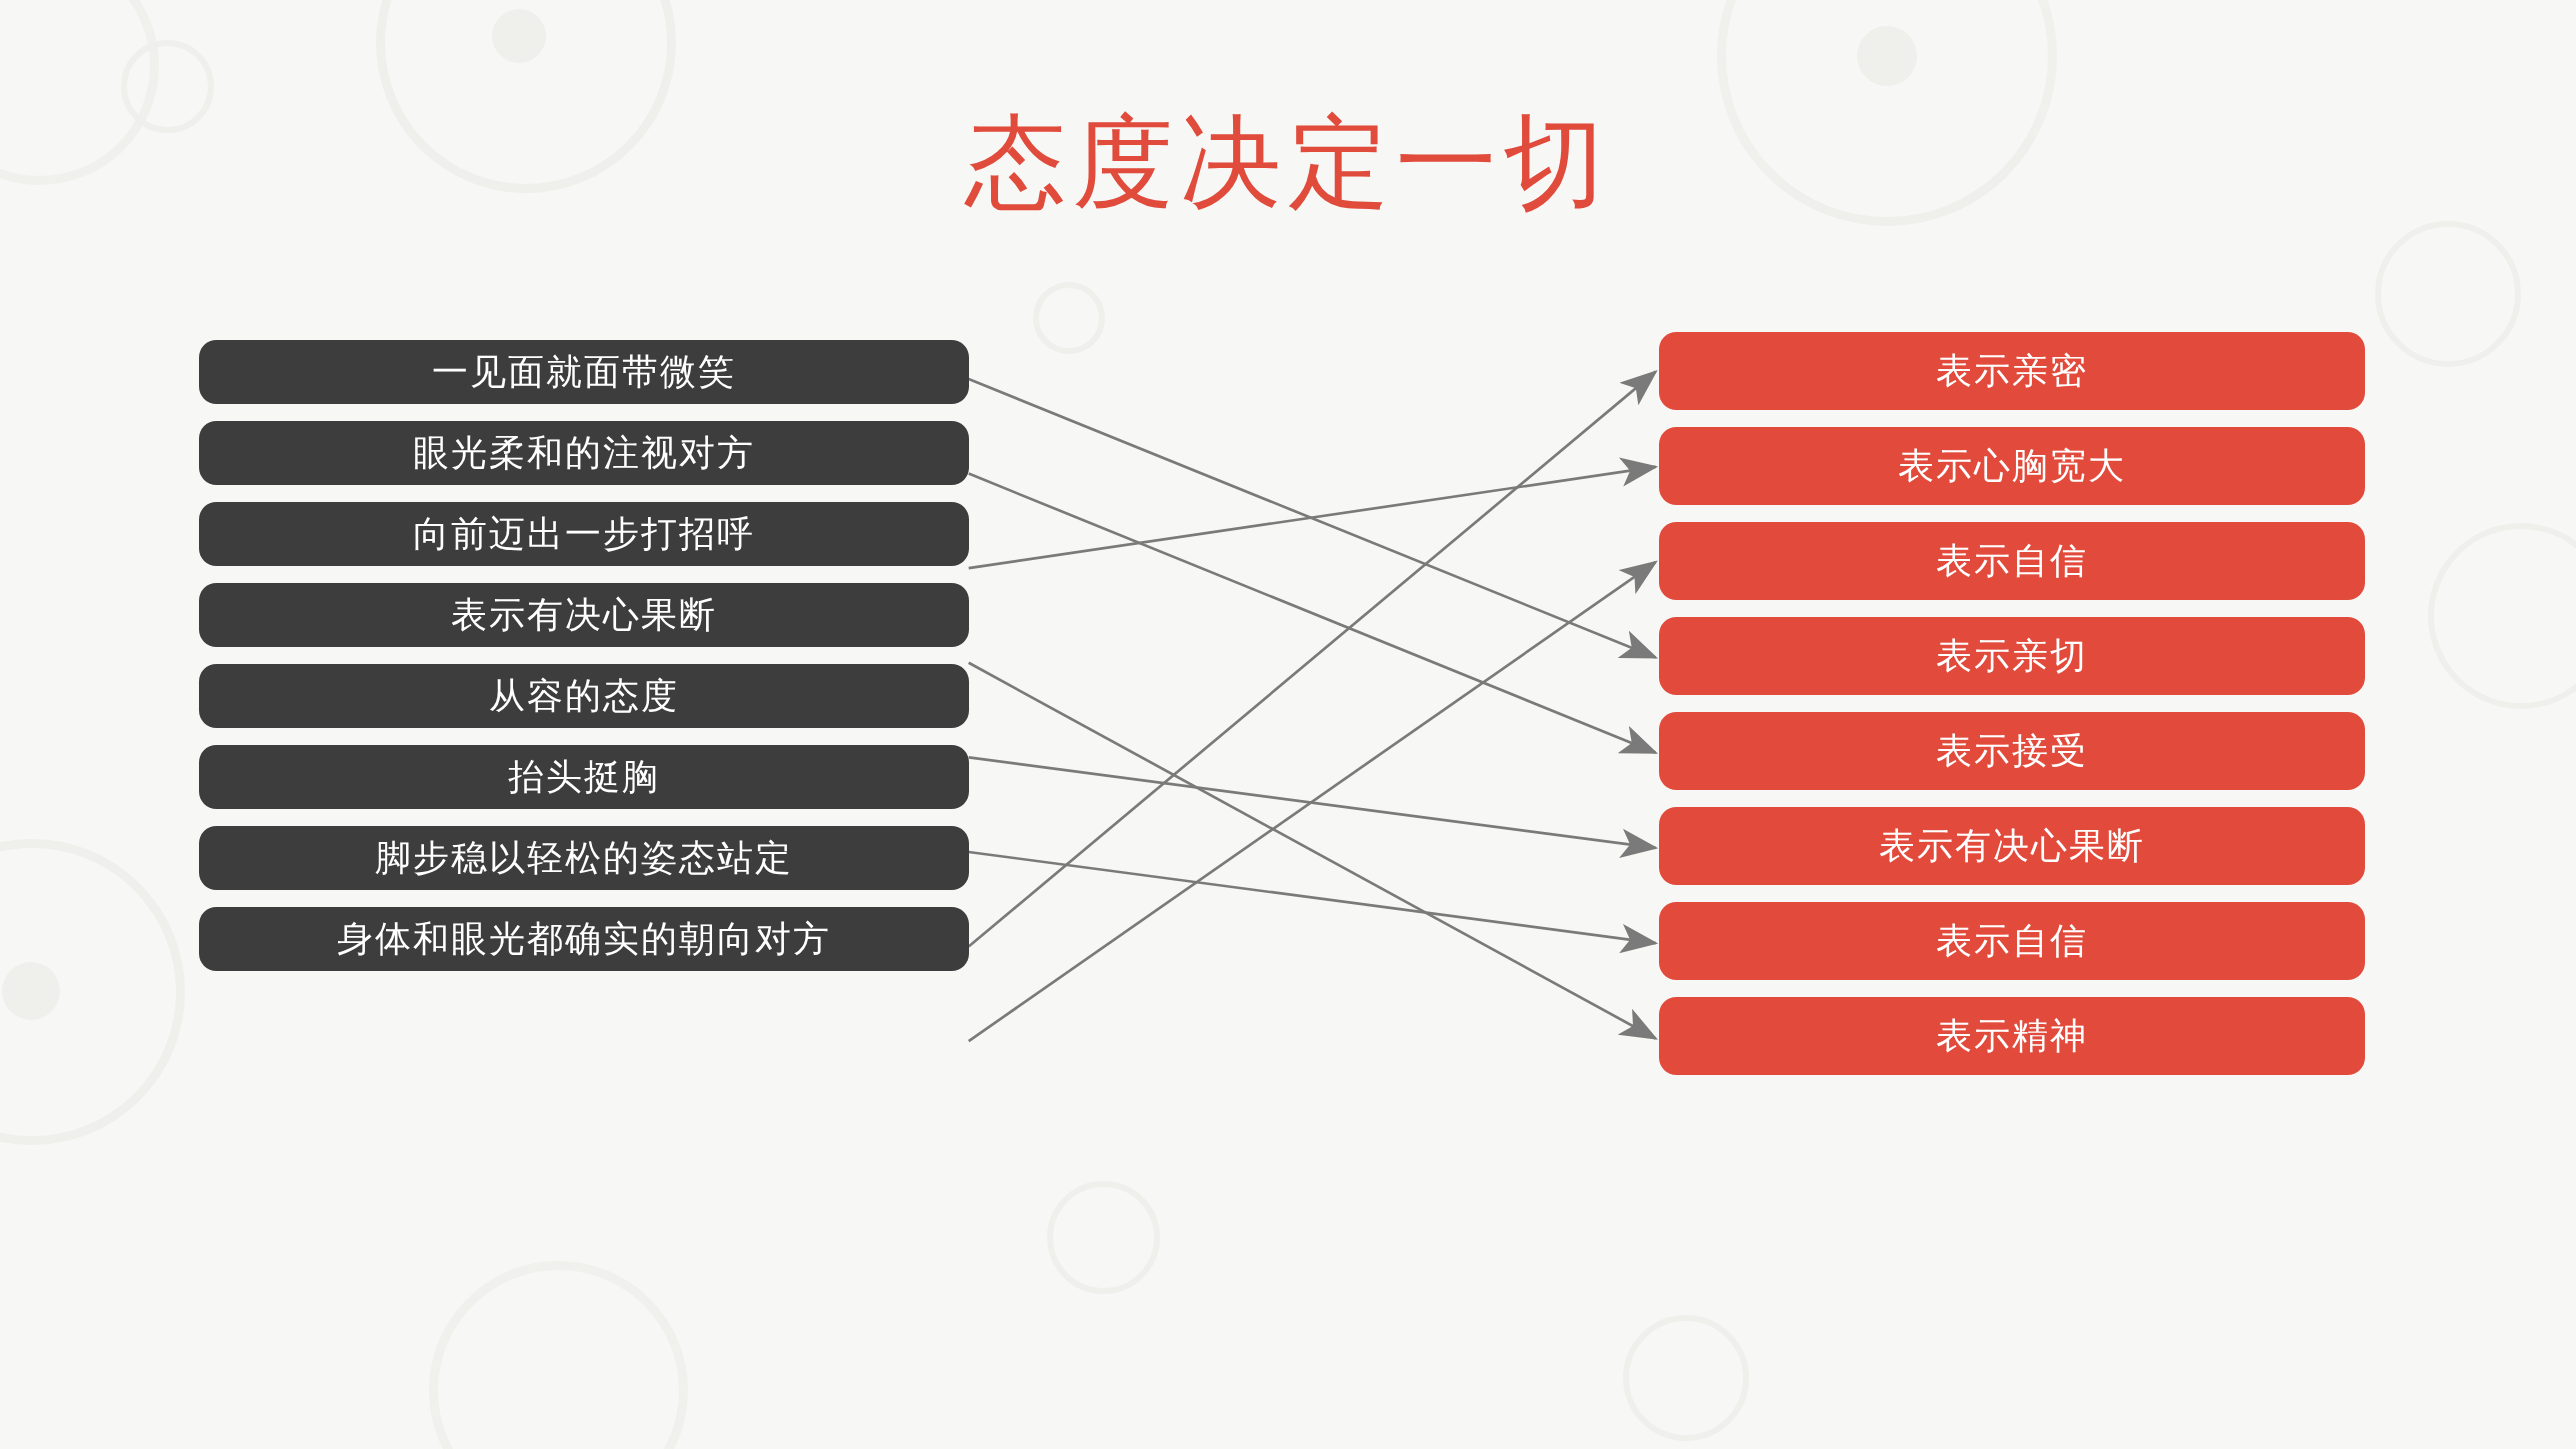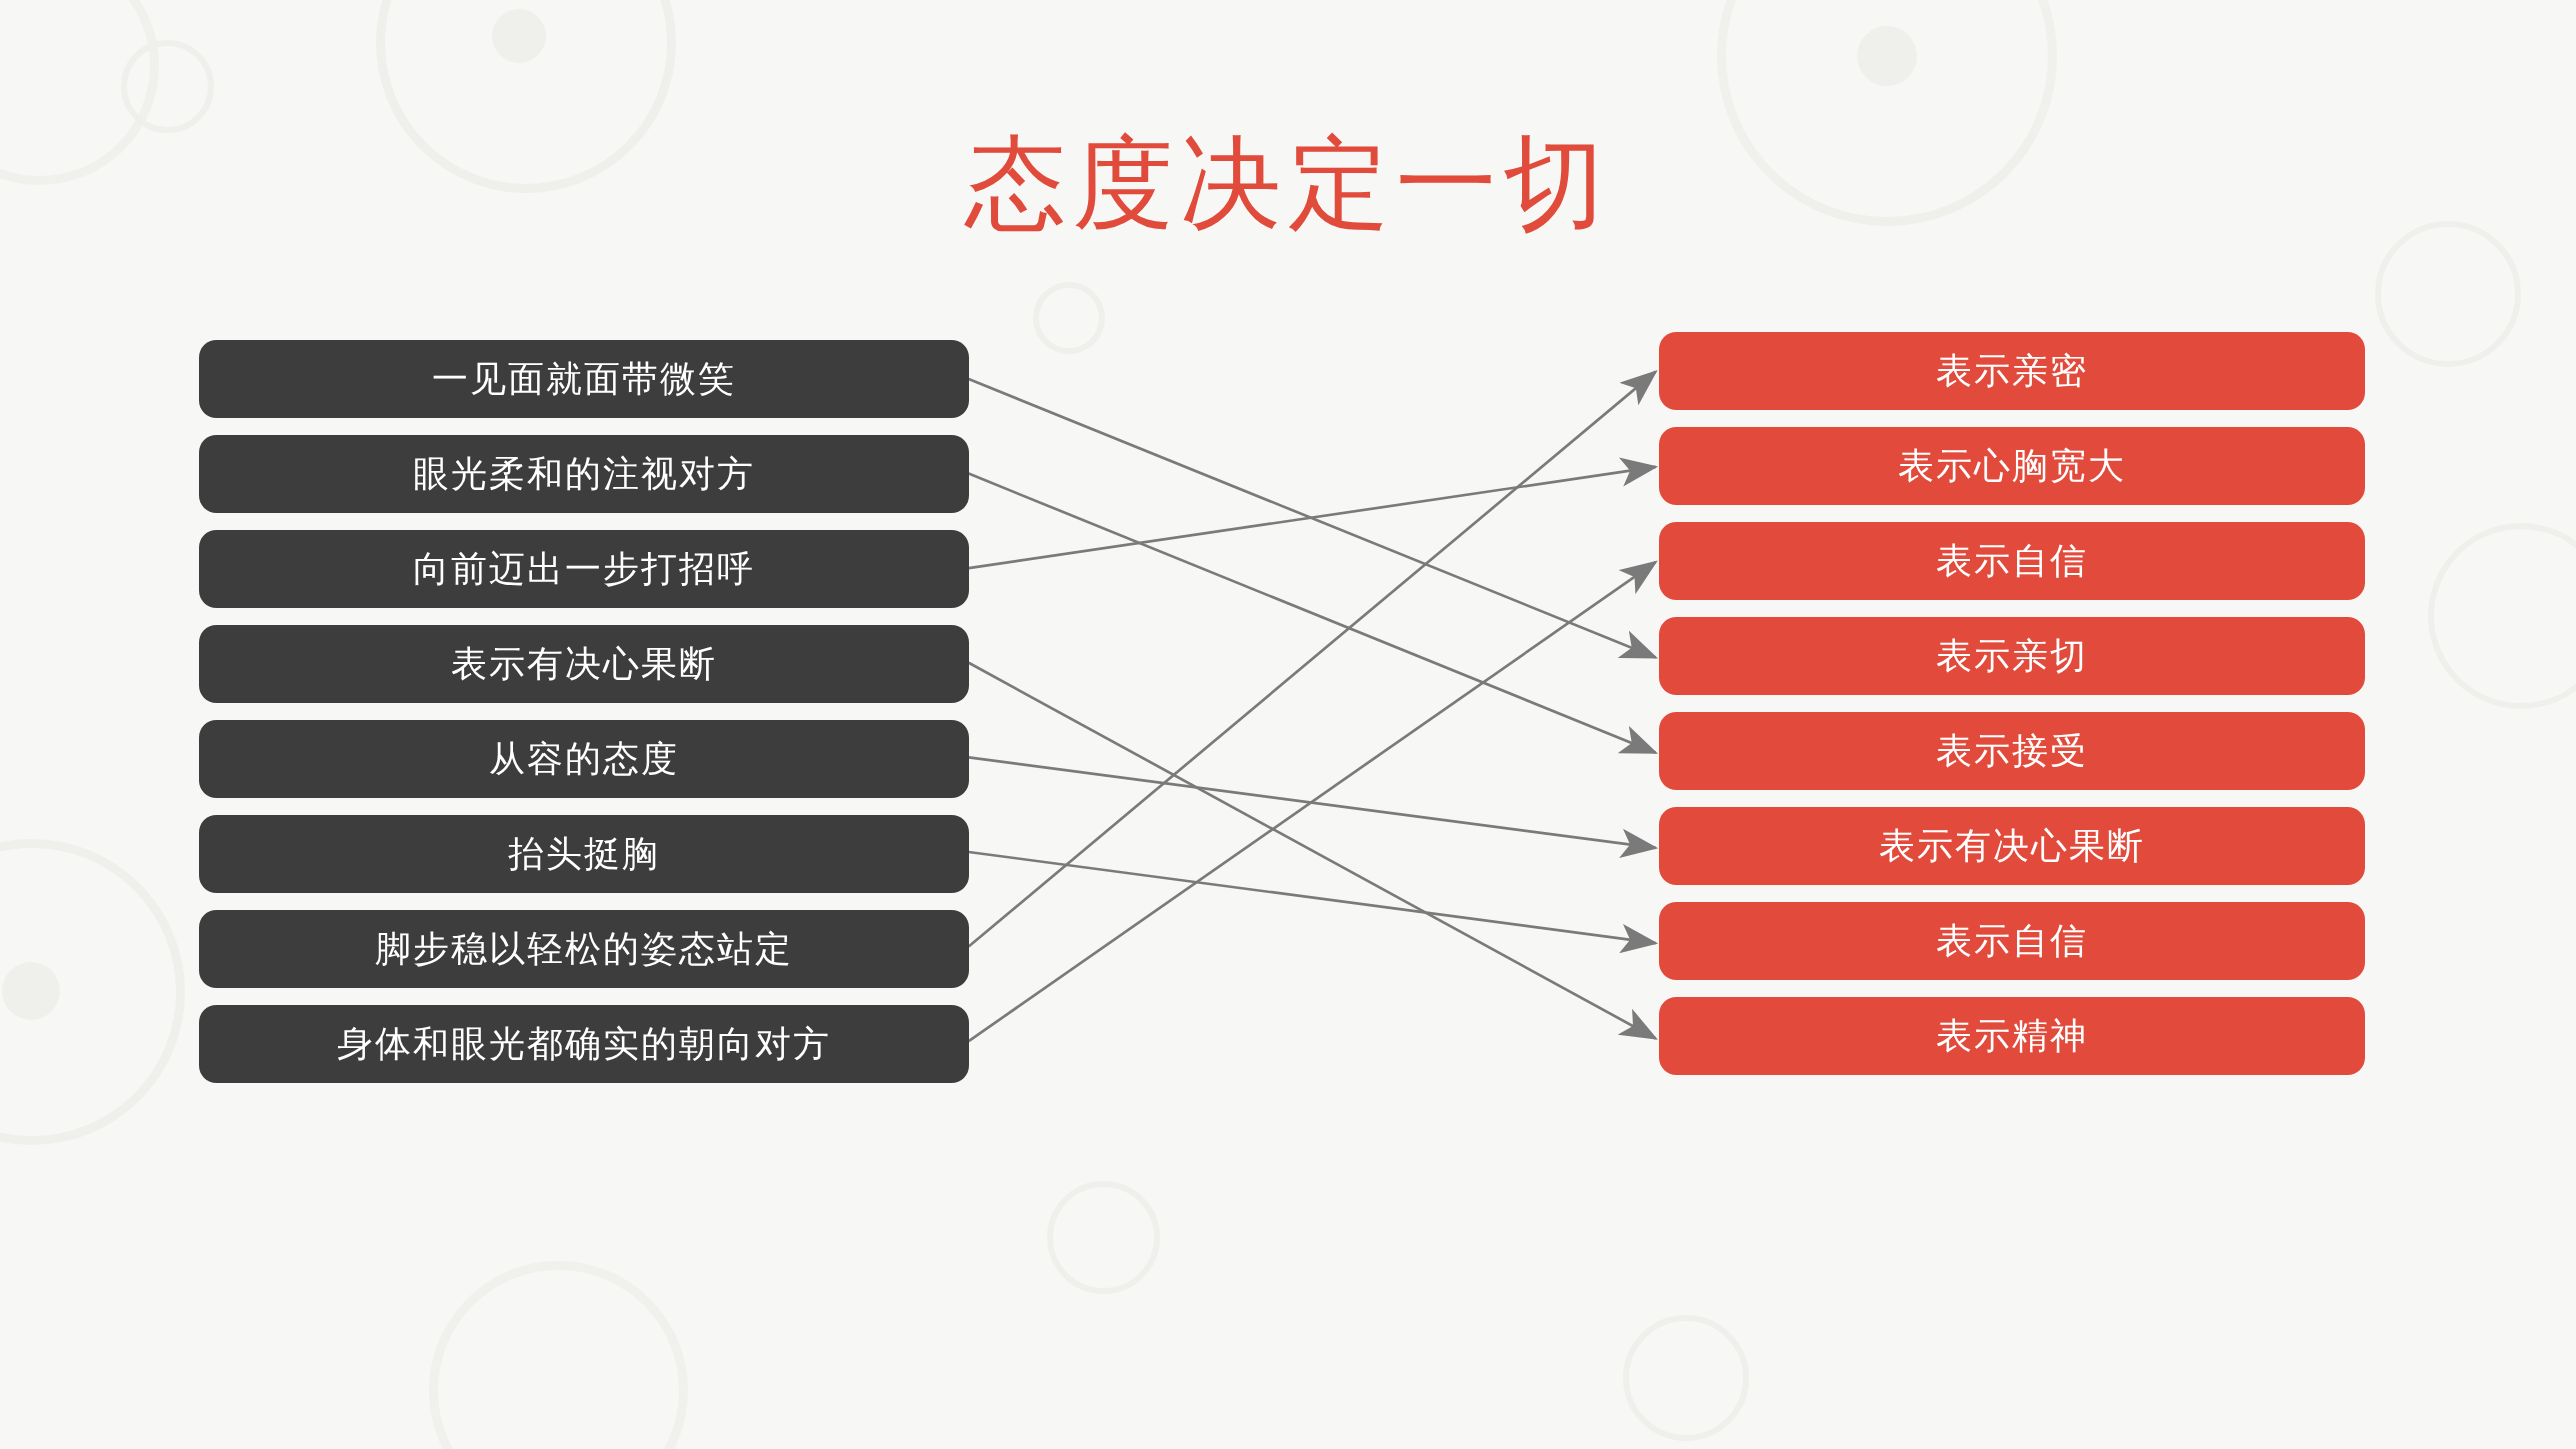--- a/index.html
+++ b/index.html
@@ -18,7 +18,7 @@
   .wm-ring{position:absolute;border-radius:50%;border:6.7px solid #efefeb;}
 
   #title{
-    position:absolute;left:0;right:0;top:60px;
+    position:absolute;left:0;right:0;top:39px;
     text-align:center;
     font-size:101px;line-height:1.1;
     color:#e04b3c;

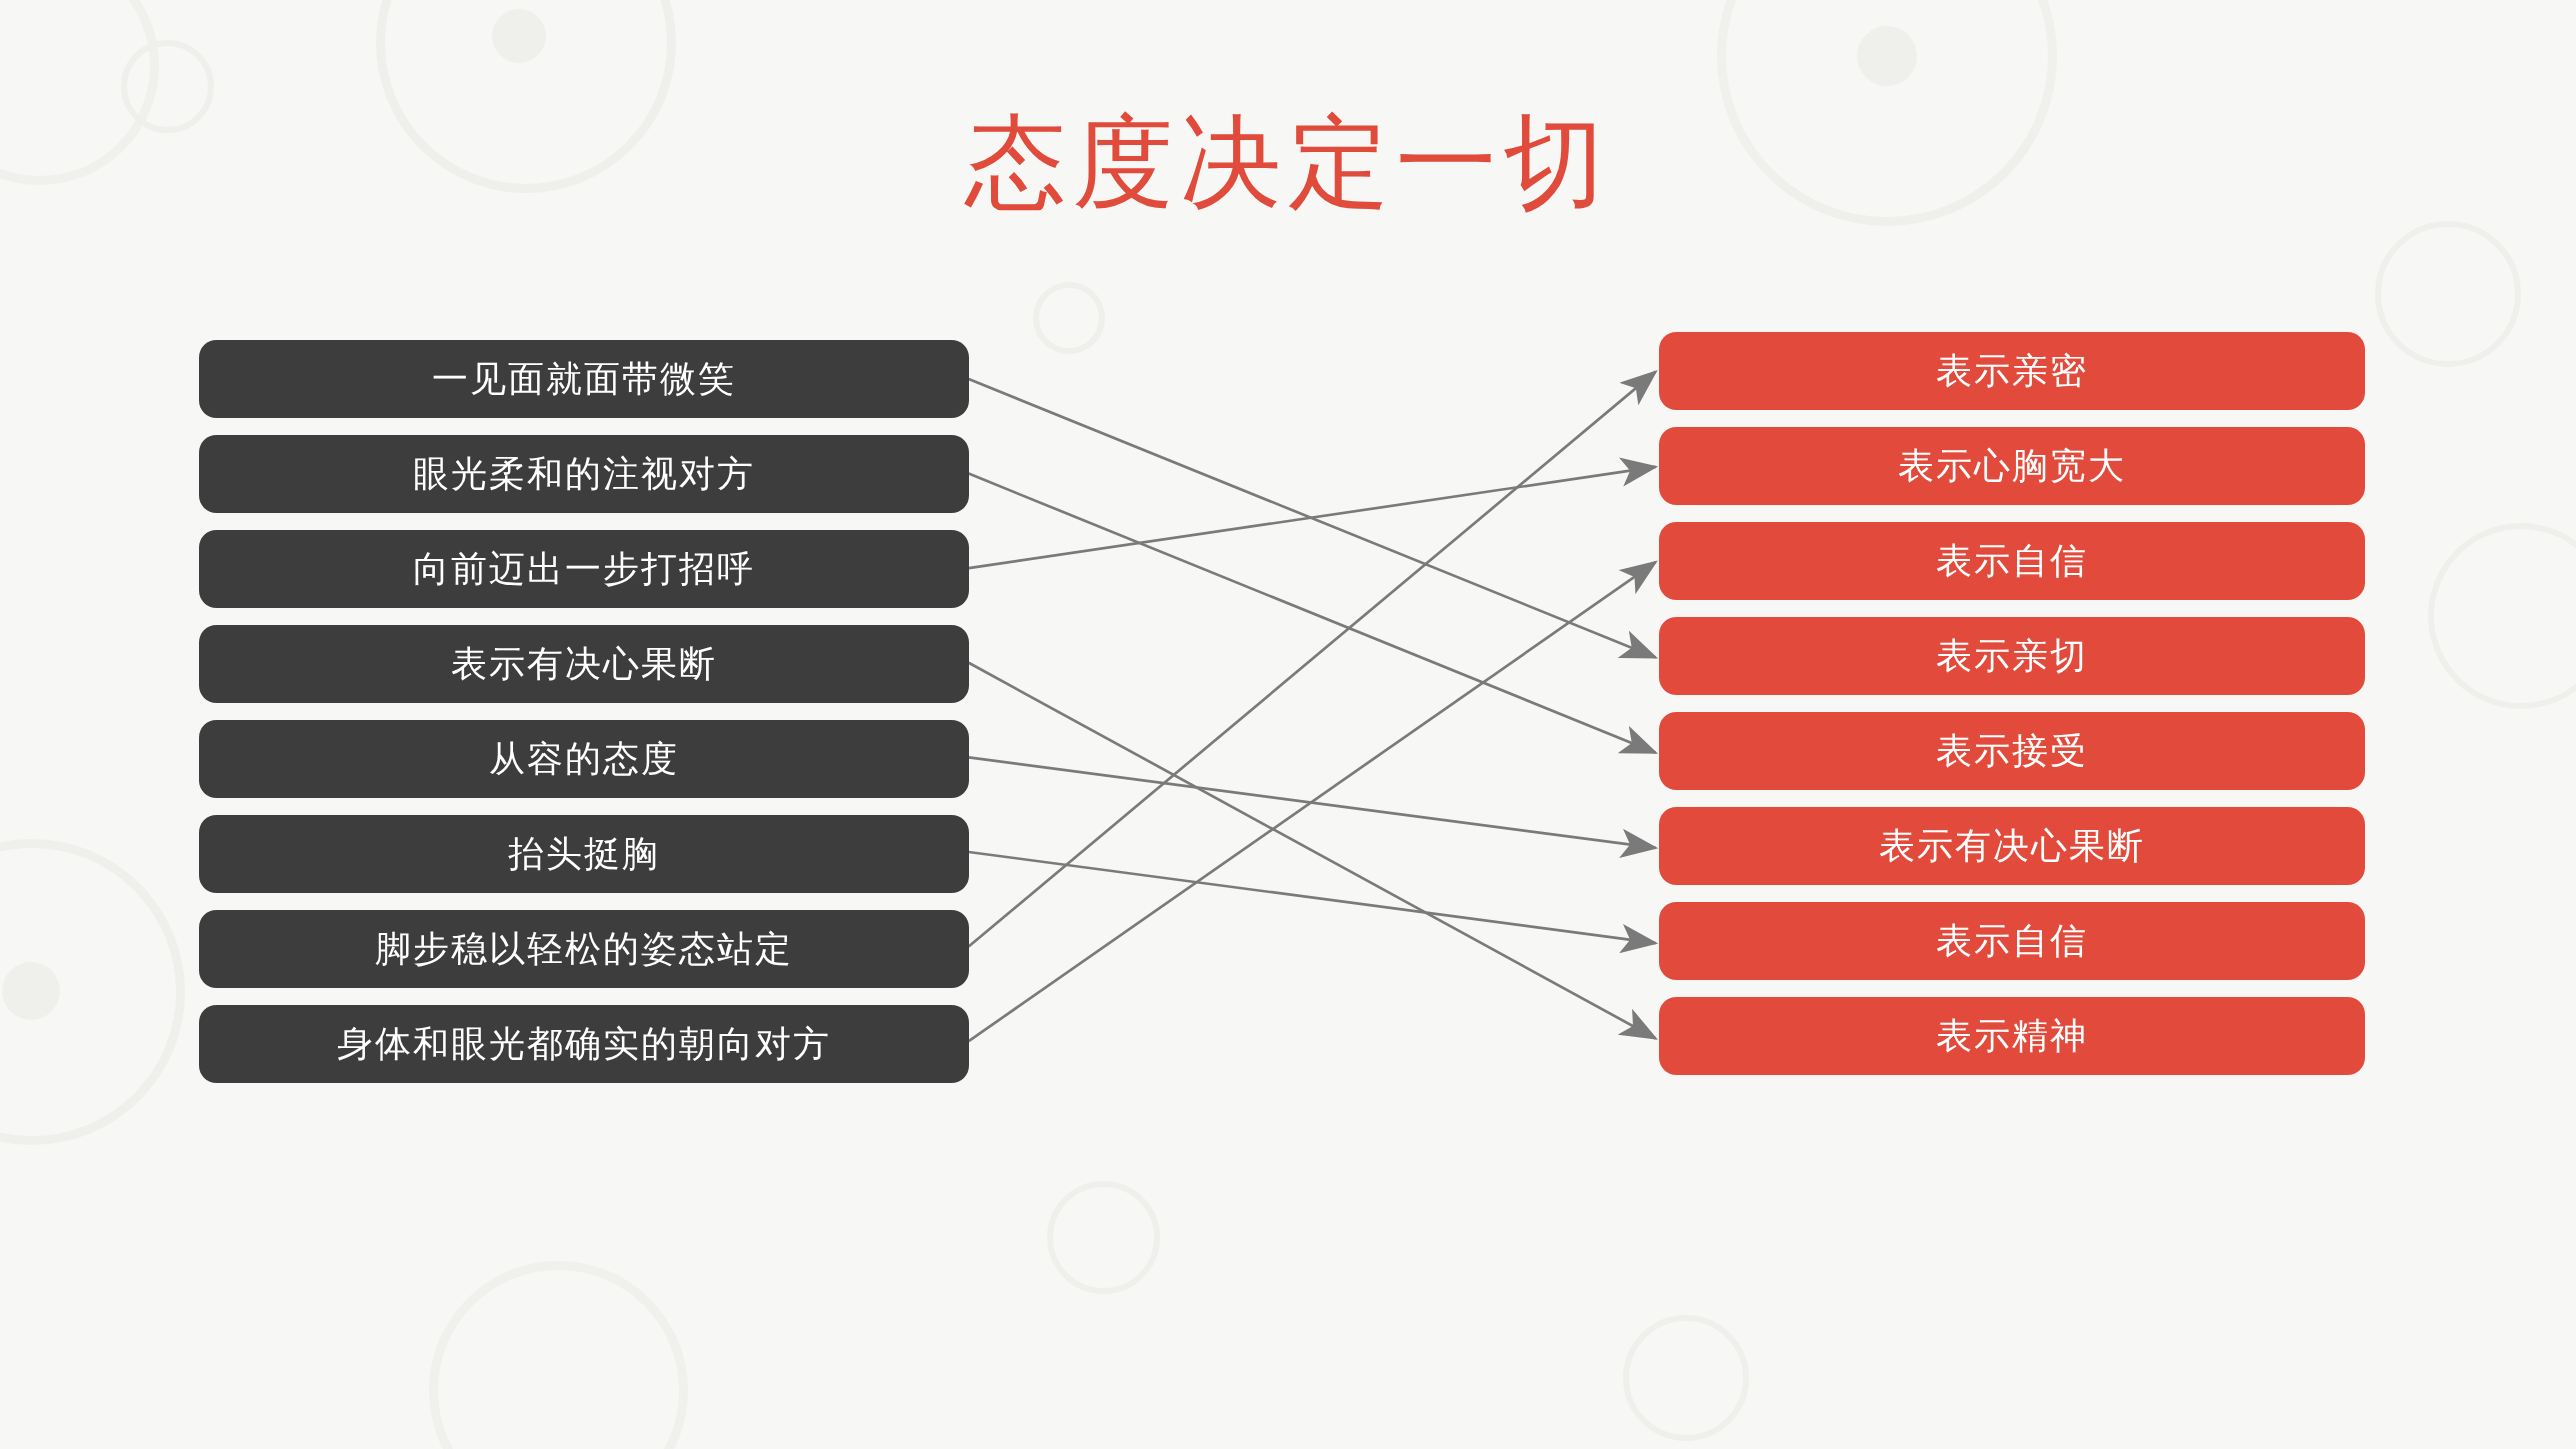--- a/index.html
+++ b/index.html
@@ -39,7 +39,7 @@
     text-align:center;
     font-size:36px;
     letter-spacing:2px;
-    height:78px;
+    height:64px;
     margin-bottom:17px;
   }
   #left-col .node{background:#3d3d3d;width:770px;}

